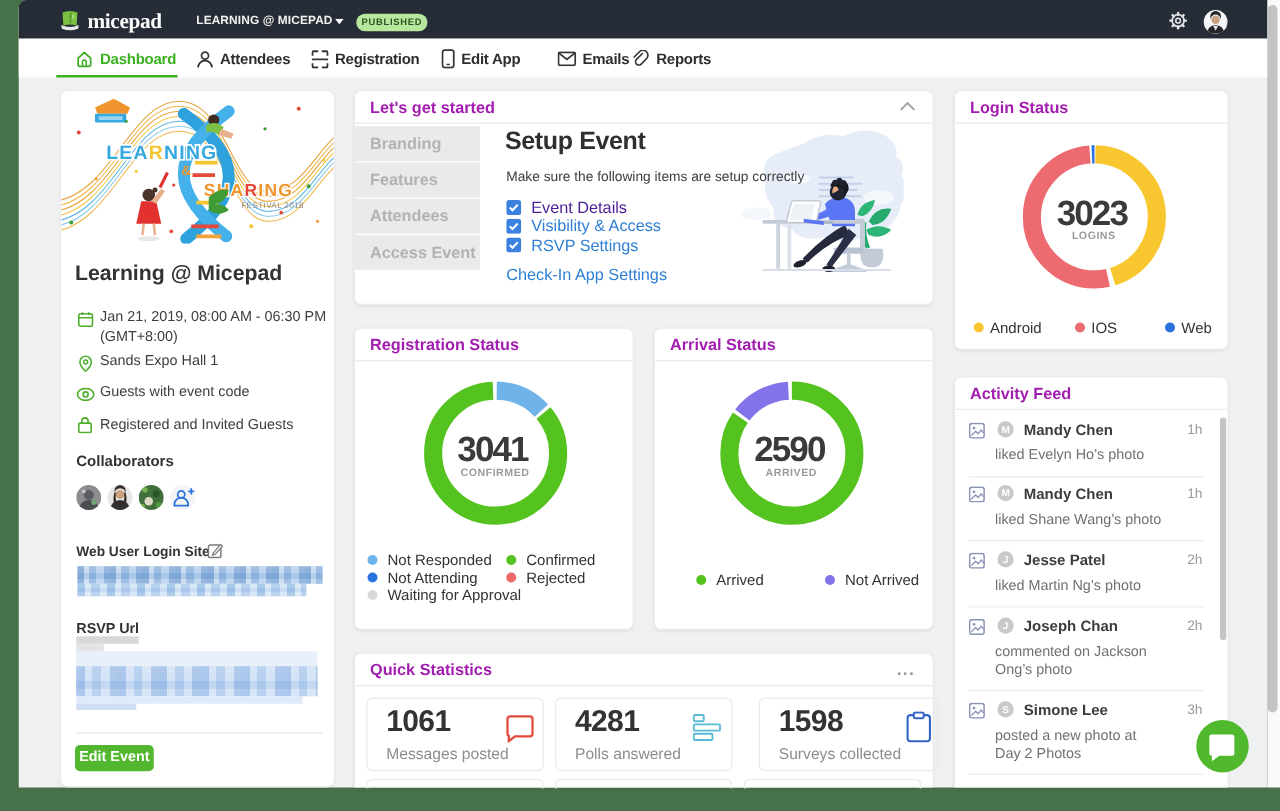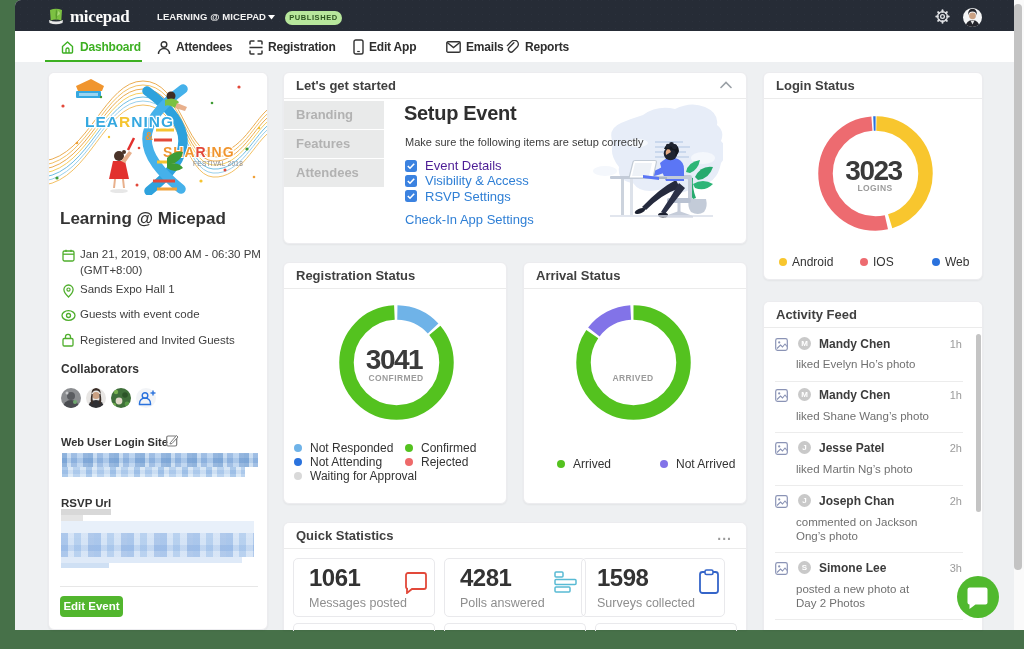--- a/index.html
+++ b/index.html
@@ -13,7 +13,7 @@
 .scrolltrack { position:absolute; left:1014px; top:0; width:10px; height:630px; background:#fafafa; }
 .scrollthumb { position:absolute; left:1014px; top:4px; width:7.5px; height:566px; background:#c3c3c3; border-radius:4px; }
 .card { position:absolute; background:#fff; border-radius:6px; box-shadow:0 1px 2px rgba(0,0,0,0.05); border:1px solid #ececef; }
-.chead { position:absolute; left:0; top:0; right:0; height:26px; border-bottom:1px solid #ebebeb; font-size:13px; font-weight:bold; color:#404040; line-height:26px; padding-left:12px; }
+.chead { position:absolute; left:0; top:0; right:0; height:26px; border-bottom:1px solid #ebebeb; font-size:13px; font-weight:bold; color:#a21caf; line-height:26px; padding-left:12px; }
 .navitem { position:absolute; top:32px; height:30px; font-size:12px; color:#2e2e2e; display:flex; align-items:center; gap:5px; font-weight:bold; letter-spacing:-0.2px;}
 .navitem svg { display:block; }
 .dot { position:absolute; width:8px; height:8px; border-radius:50%; }

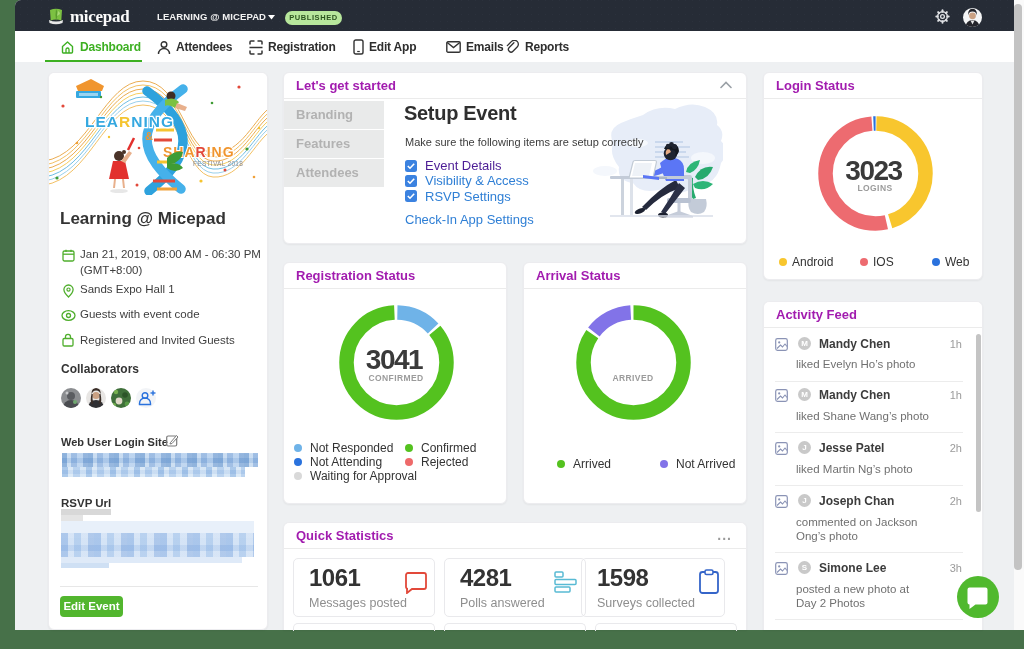--- a/index.html
+++ b/index.html
@@ -199,6 +199,7 @@
     <div style="height:28px; margin-top:1px; background:#e9eaea; font-size:13px; font-weight:bold; color:#b2b2b2; line-height:28px; padding-left:12px;">Branding</div>
     <div style="height:28px; margin-top:1px; background:#e9eaea; font-size:13px; font-weight:bold; color:#b2b2b2; line-height:28px; padding-left:12px;">Features</div>
     <div style="height:28px; margin-top:1px; background:#e9eaea; font-size:13px; font-weight:bold; color:#b2b2b2; line-height:28px; padding-left:12px;">Attendees</div>
+    <div style="height:28px; margin-top:1px; background:#e9eaea; font-size:13px; font-weight:bold; color:#b2b2b2; line-height:28px; padding-left:12px;">Access Event</div>
   </div>
   <div class="abs" style="left:120px; top:29px; font-size:20px; letter-spacing:-0.3px; font-weight:bold; color:#2f2f2f;">Setup Event</div>
   <div class="abs" style="left:121px; top:63px; font-size:11px; color:#3c3c3c; z-index:2;">Make sure the following items are setup correctly</div>

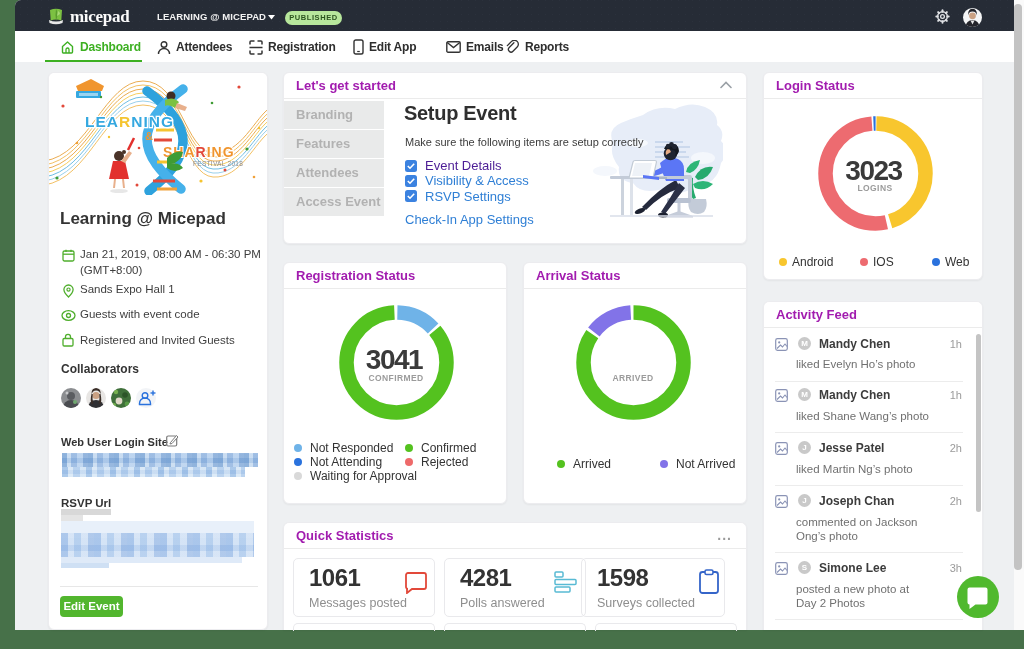--- a/index.html
+++ b/index.html
@@ -319,6 +319,7 @@
       <circle r="50" fill="none" stroke="#8273e8" stroke-width="14.5" stroke-dasharray="42.8 271.3" stroke-dashoffset="-268" transform="rotate(-90)"></circle>
     </g>
   </svg>
+  <div class="bignum abs" style="left:47.5px; top:81px; width:120px; font-size:28px; letter-spacing:-1.5px;">2590</div>
   <div class="abs" style="left:49px; top:110px; width:120px; font-size:8.5px; color:#9b9b9b; letter-spacing:0.4px; text-align:center; font-weight:bold;">ARRIVED</div>
   <div class="dot" style="left:33px; top:197px; background:#54c21f;"></div>
     <div class="leg" style="left:49px; top:194px;">Arrived</div>

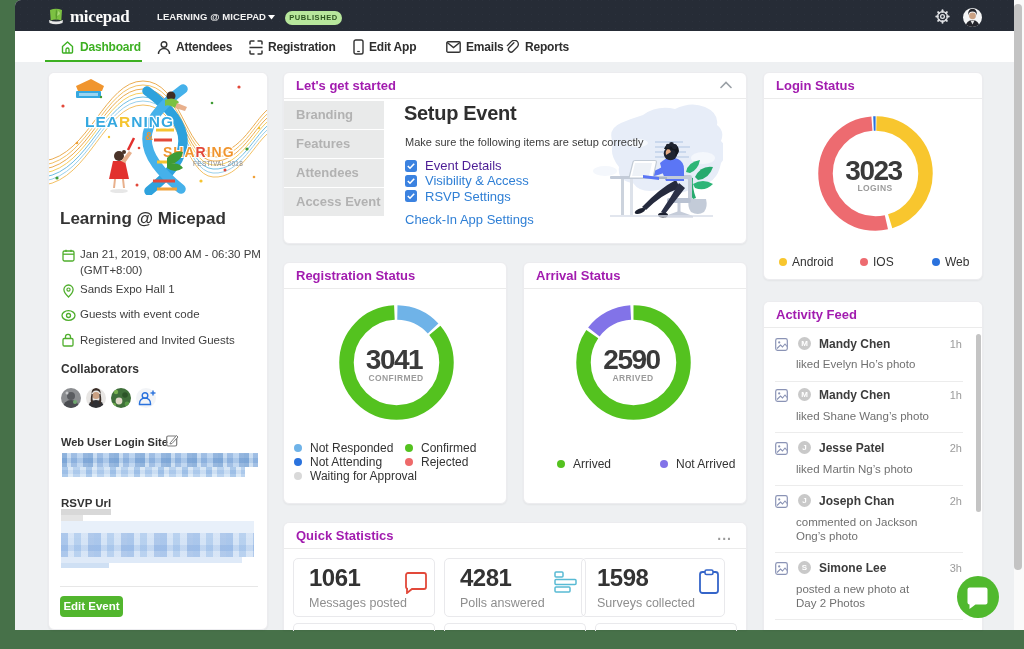--- a/index.html
+++ b/index.html
@@ -349,7 +349,7 @@
           </g>
         </svg>
     </div>
-    <div class="abs" style="left:297px; top:35px; width:144px; height:59px; border:1px solid #e9e9ec; border-radius:5px;">
+    <div class="abs" style="left:323px; top:35px; width:144px; height:59px; border:1px solid #e9e9ec; border-radius:5px;">
       <div class="abs" style="left:15px; top:5px; font-size:24px; font-weight:bold; color:#333; letter-spacing:-0.5px;">1598</div>
       <div class="abs" style="left:15px; top:37px; font-size:12.5px; color:#8e8e8e;">Surveys collected</div>
       <svg class="abs" style="right:5px; top:10px;" width="20" height="25" viewBox="0 0 20 25">

